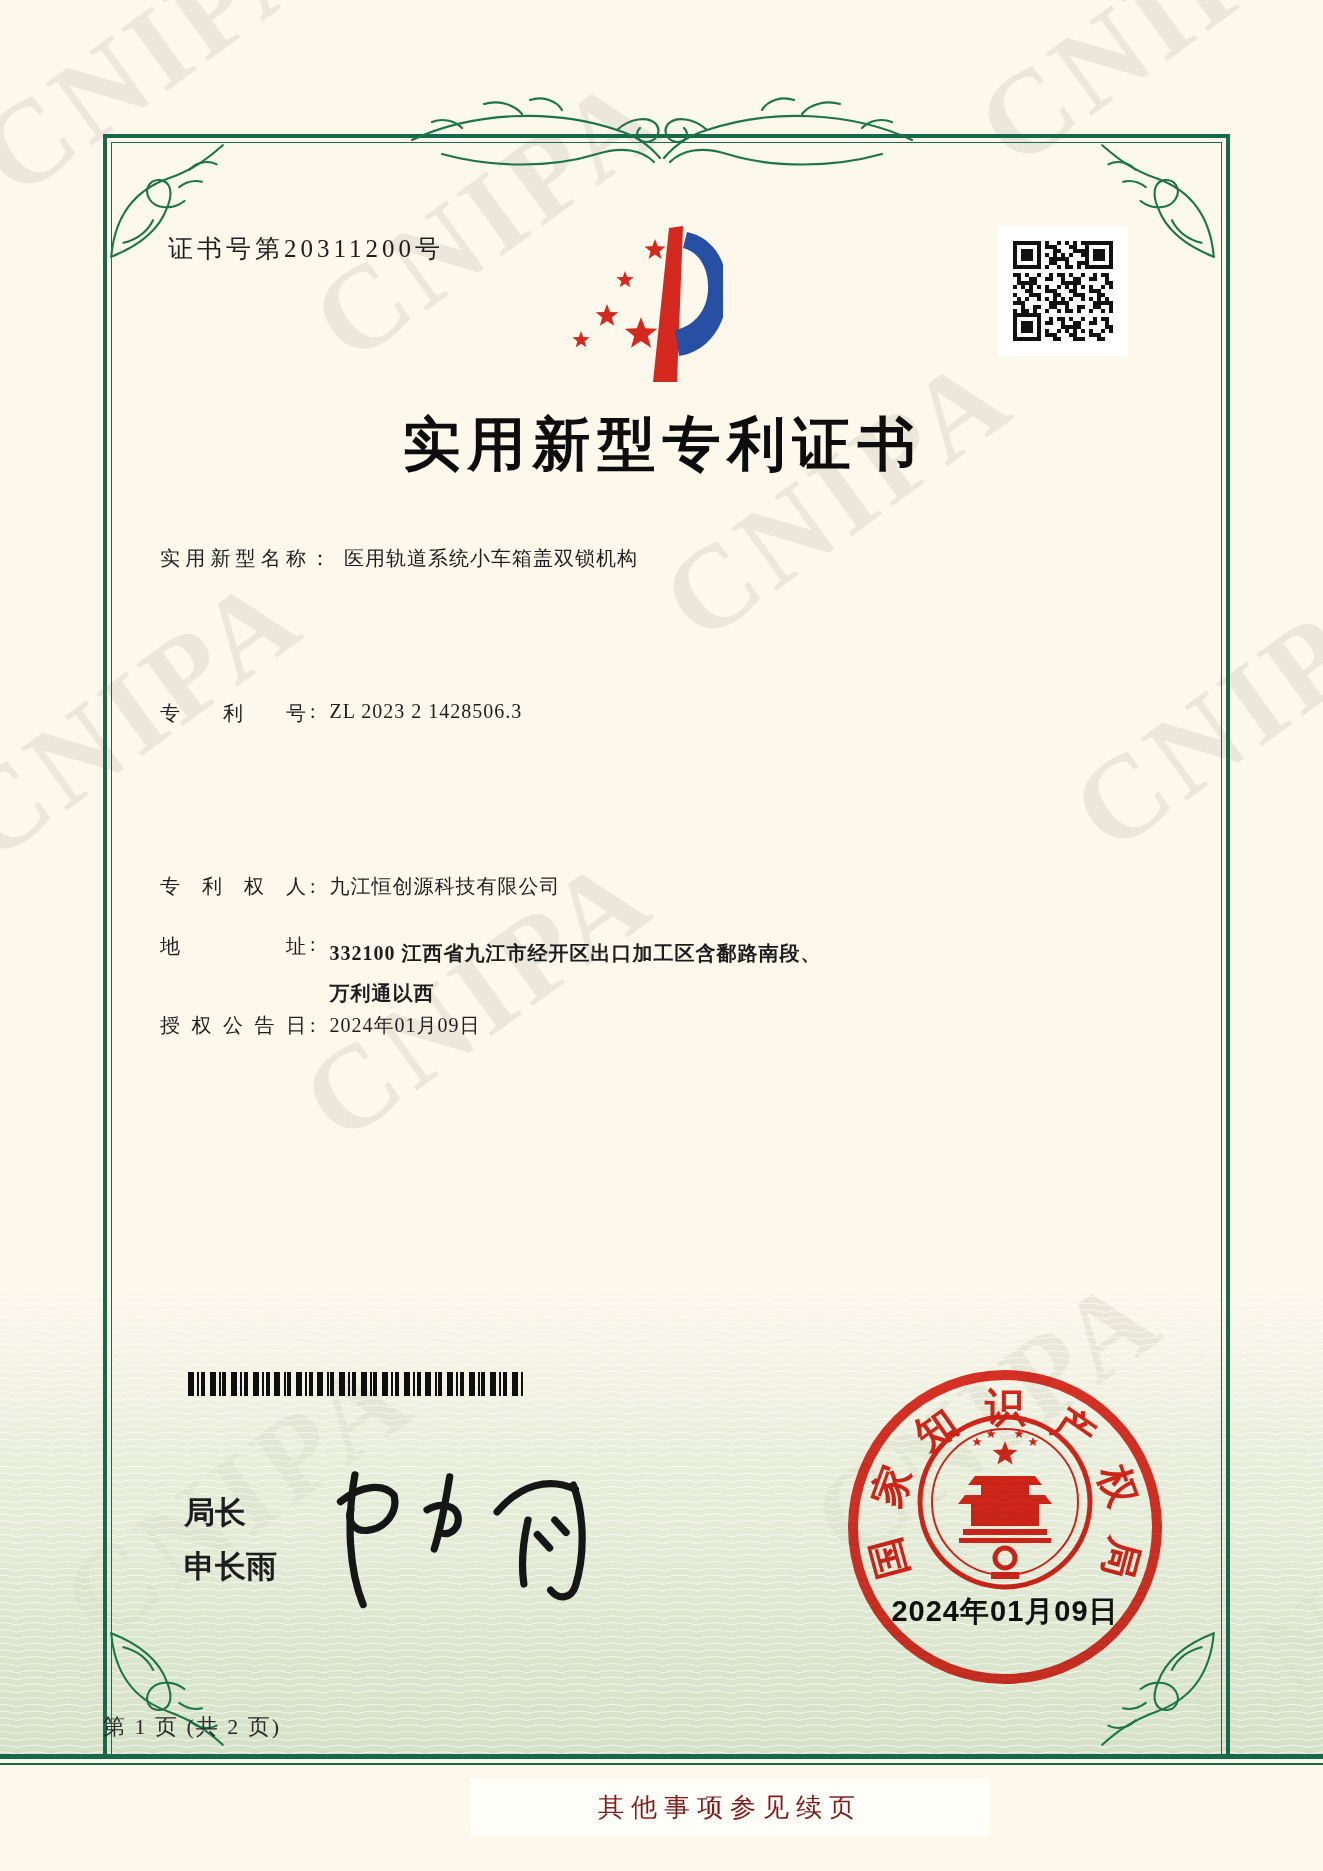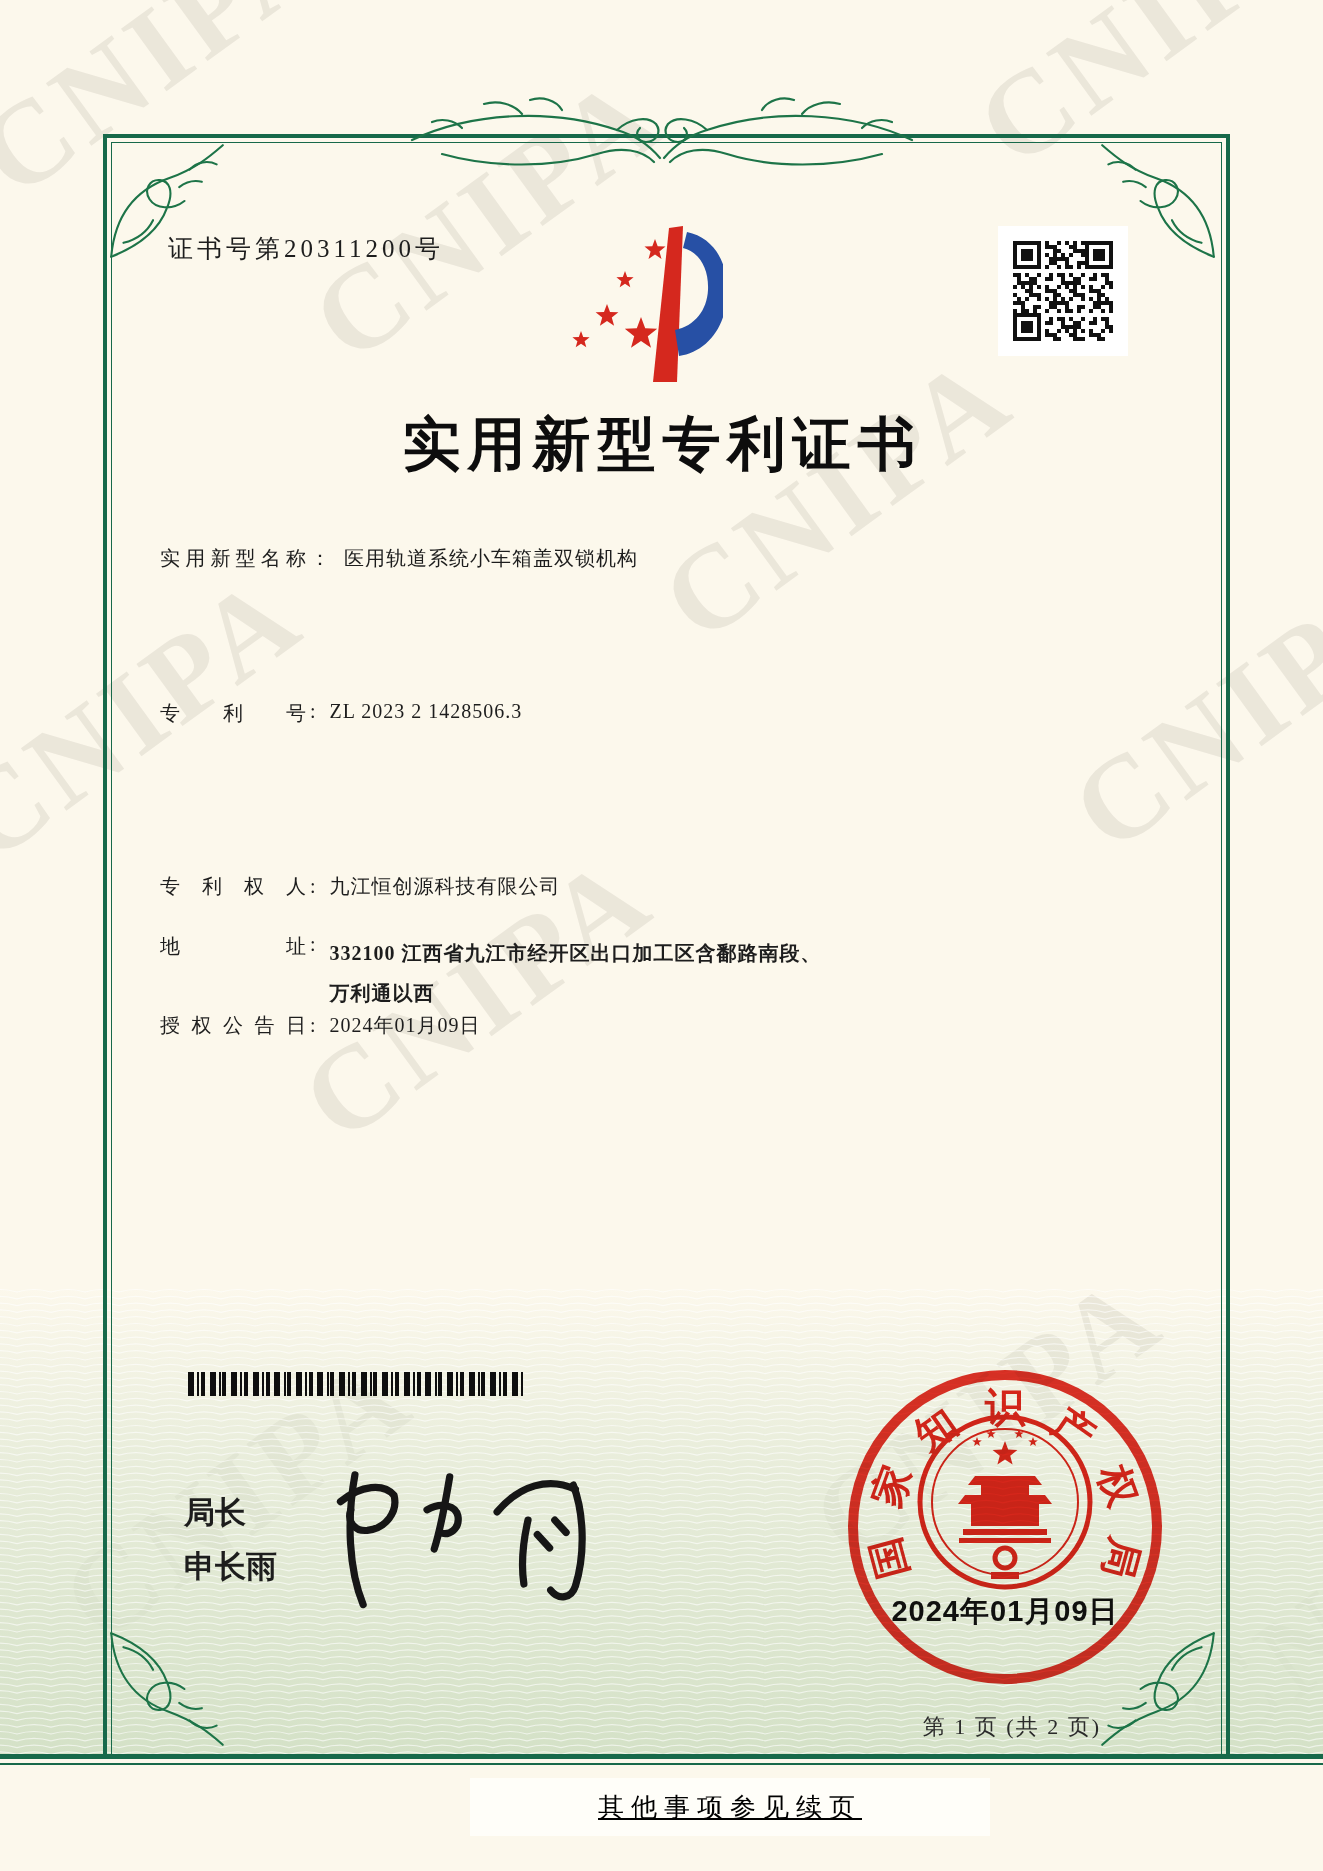--- a/index.html
+++ b/index.html
@@ -51,7 +51,7 @@
   #seal-date{position:absolute;left:0;top:222px;width:314px;text-align:center;
              font:600 29px "Liberation Sans","DejaVu Sans",sans-serif;color:#111;letter-spacing:1px;z-index:3;}
   
-  #page-footer{position:absolute;left:103px;top:1712px;width:998px;text-align:right;font-size:22px;
+  #page-footer{position:absolute;left:103px;top:1712px;width:998px;text-align:left;font-size:22px;
                letter-spacing:2px;color:#2a2a2a;z-index:2;}
   #cont-box{position:absolute;left:470px;top:1778px;width:520px;height:58px;background:#fffef9;
             display:flex;align-items:center;justify-content:center;z-index:2;}

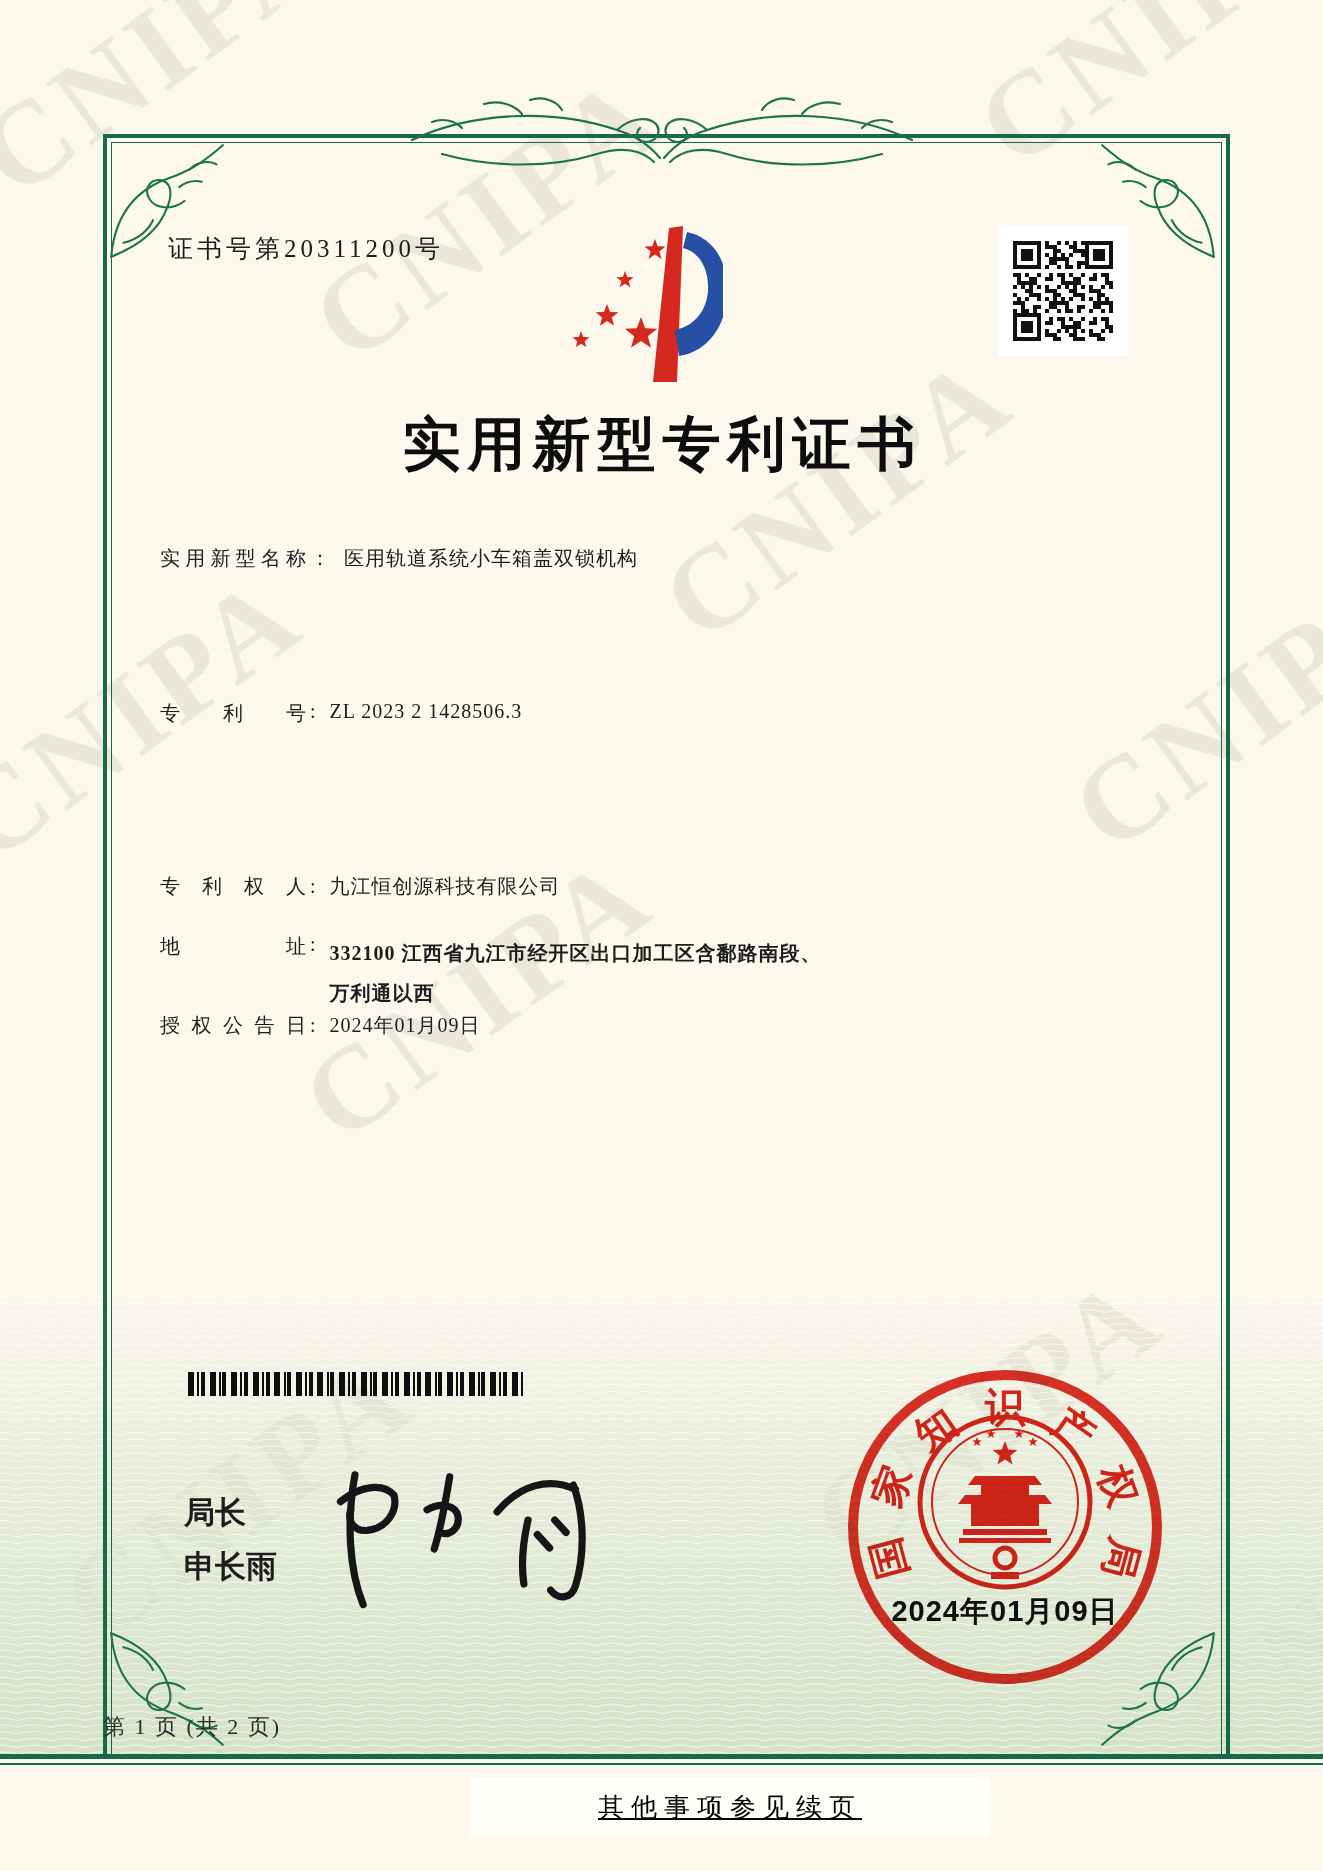--- a/index.html
+++ b/index.html
@@ -55,7 +55,7 @@
                letter-spacing:2px;color:#2a2a2a;z-index:2;}
   #cont-box{position:absolute;left:470px;top:1778px;width:520px;height:58px;background:#fffef9;
             display:flex;align-items:center;justify-content:center;z-index:2;}
-  #cont-box span{font-size:26px;letter-spacing:7px;color:#000000;text-decoration:underline;}
+  #cont-box span{font-size:26px;letter-spacing:7px;color:#7f1d1d;}
 </style>
 </head>
 <body>

